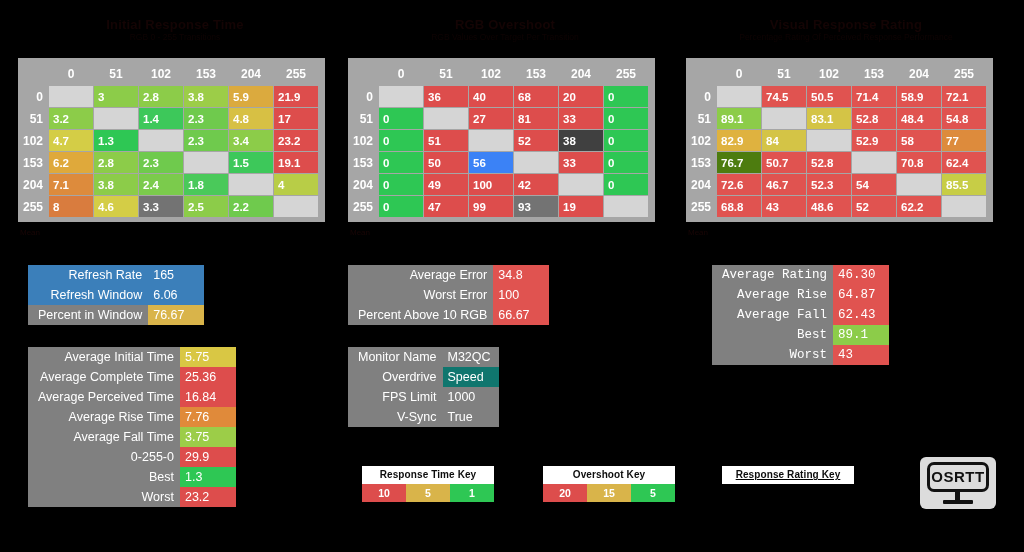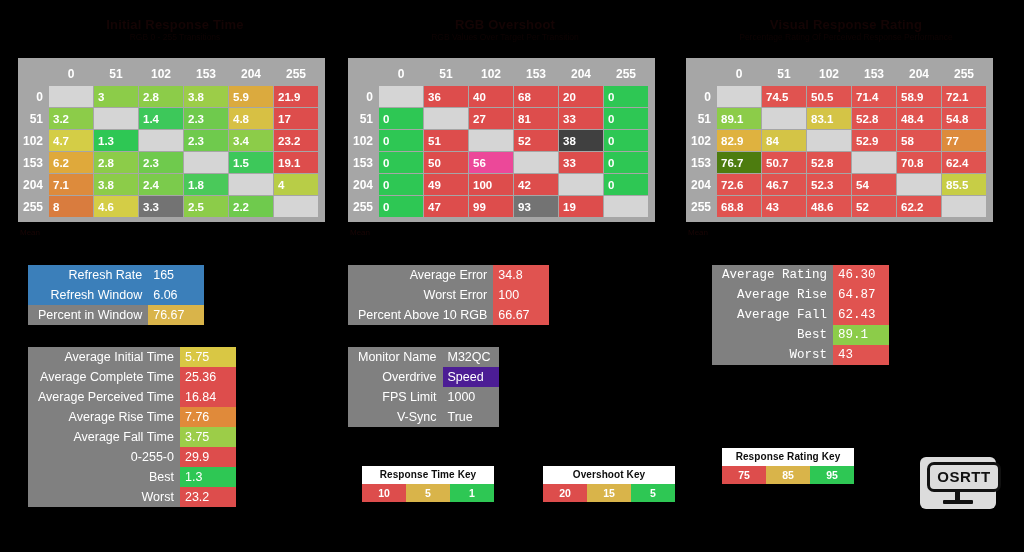--- a/index.html
+++ b/index.html
@@ -343,7 +343,7 @@
             <th class="rowh">153</th>
             <td class="cell" style="background:#2ec754">0</td>
             <td class="cell" style="background:#dd4d4c">50</td>
-            <td class="cell" style="background:#ec4899">56</td>
+            <td class="cell" style="background:#3b82f6">56</td>
             <td class="cell blank"></td>
             <td class="cell" style="background:#dd4d4c">33</td>
             <td class="cell" style="background:#2ec754">0</td>

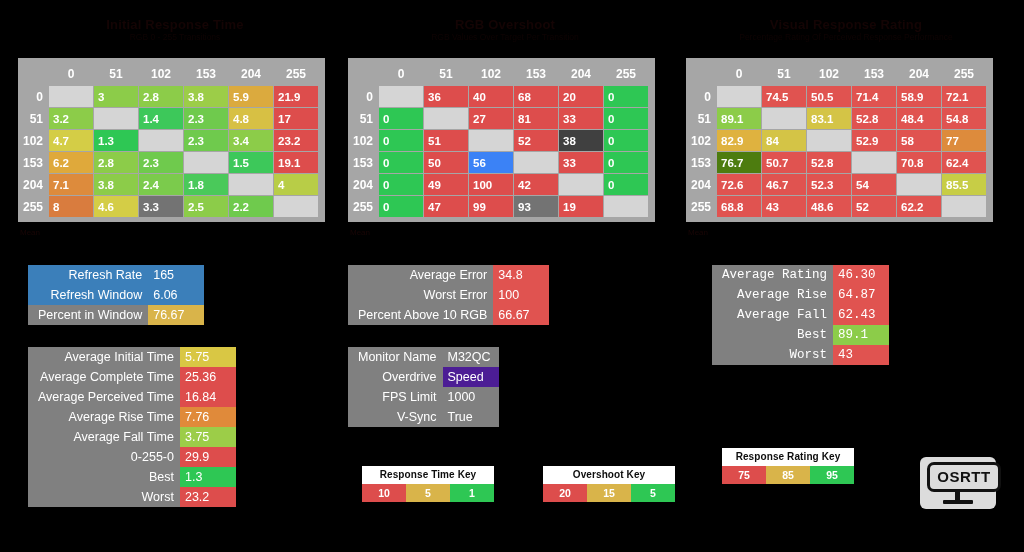--- a/index.html
+++ b/index.html
@@ -393,7 +393,7 @@
       </div>
       <div class="statrow">
         <div class="statlabel" style="background:#808080">Overdrive</div>
-        <div class="statvalue" style="background:#4c1d95">Speed</div>
+        <div class="statvalue" style="background:#0f766e">Speed</div>
       </div>
       <div class="statrow">
         <div class="statlabel" style="background:#808080">FPS Limit</div>

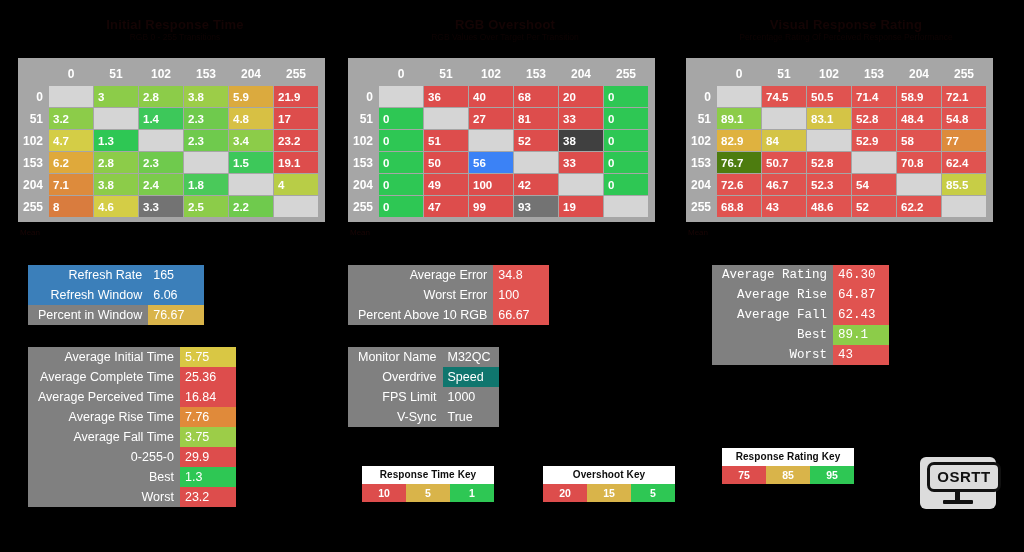--- a/index.html
+++ b/index.html
@@ -522,7 +522,7 @@
       </div>
   </div>
 
-  <div class="abs keybox" style="left:722px; top:448px;">
+  <div class="abs keybox" style="left:722px; top:466px;text-decoration:underline;">
     <div class="keytitle">Response Rating Key</div>
     <div class="keyrow">
         <div class="keycell" style="background:#dd4d4c">75</div>

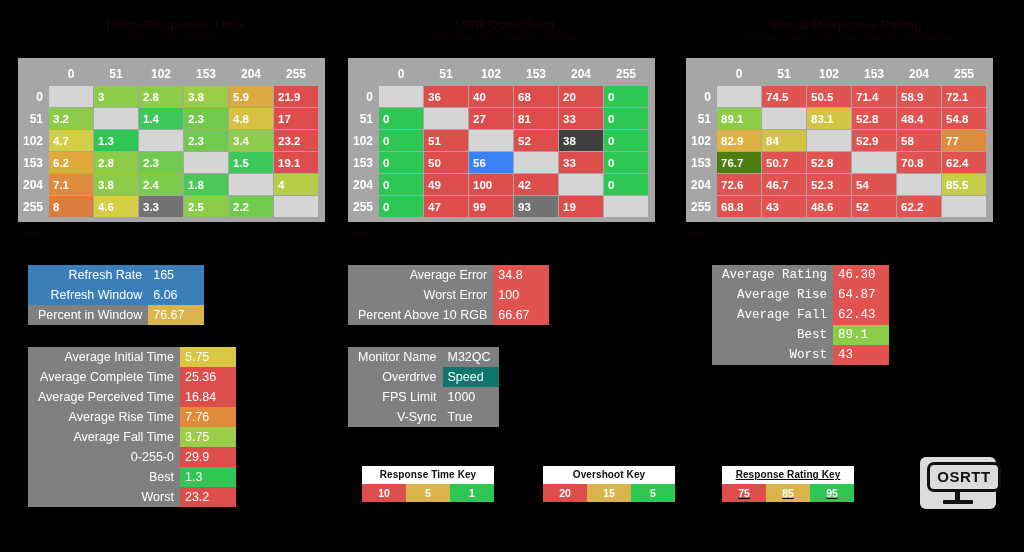--- a/index.html
+++ b/index.html
@@ -135,7 +135,7 @@
   .logo-screen {
     position: absolute;
     left: 7px; top: 5px;
-    width: 74px; height: 30px;
+    width: 62px; height: 30px;
     border: 3px solid #111111;
     border-radius: 7px;
     background: #dcdcdc;

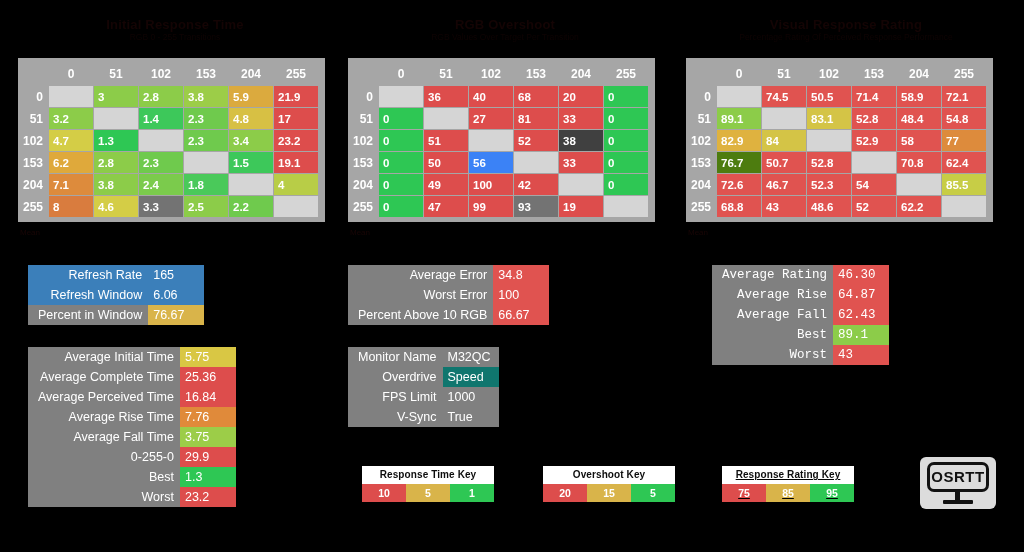--- a/index.html
+++ b/index.html
@@ -524,11 +524,6 @@
 
   <div class="abs keybox" style="left:722px; top:466px;text-decoration:underline;">
     <div class="keytitle">Response Rating Key</div>
-    <div class="keyrow">
-        <div class="keycell" style="background:#dd4d4c">75</div>
-        <div class="keycell" style="background:#d9b44a">85</div>
-        <div class="keycell" style="background:#2ec754">95</div>
-      </div>
   </div>
 
   <div class="abs" style="left:920px; top:457px;">

